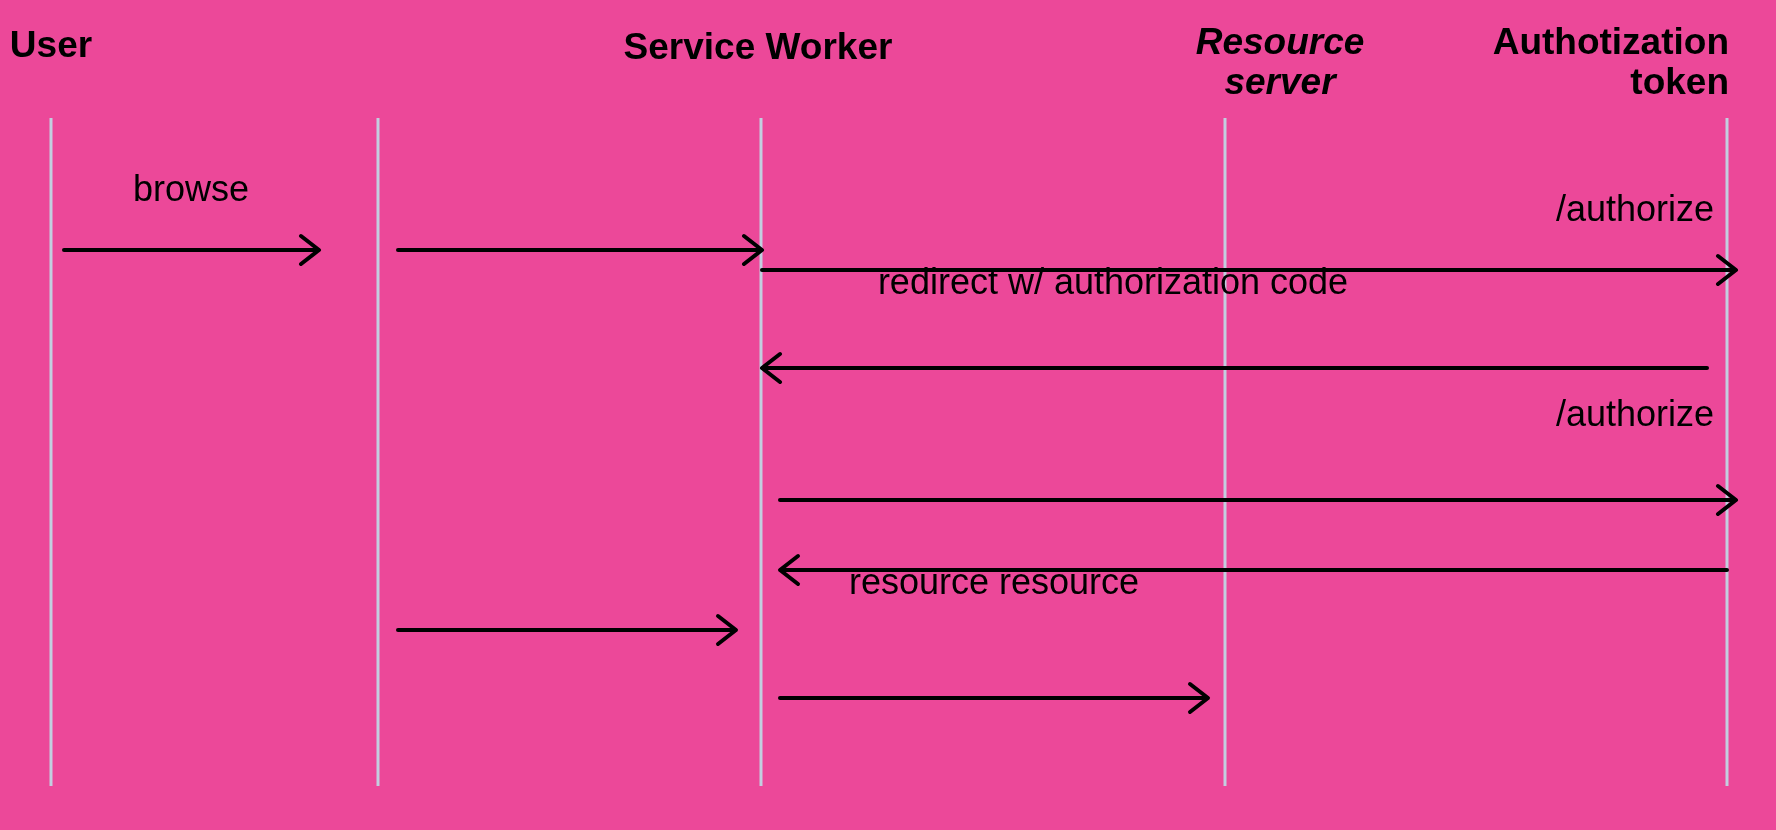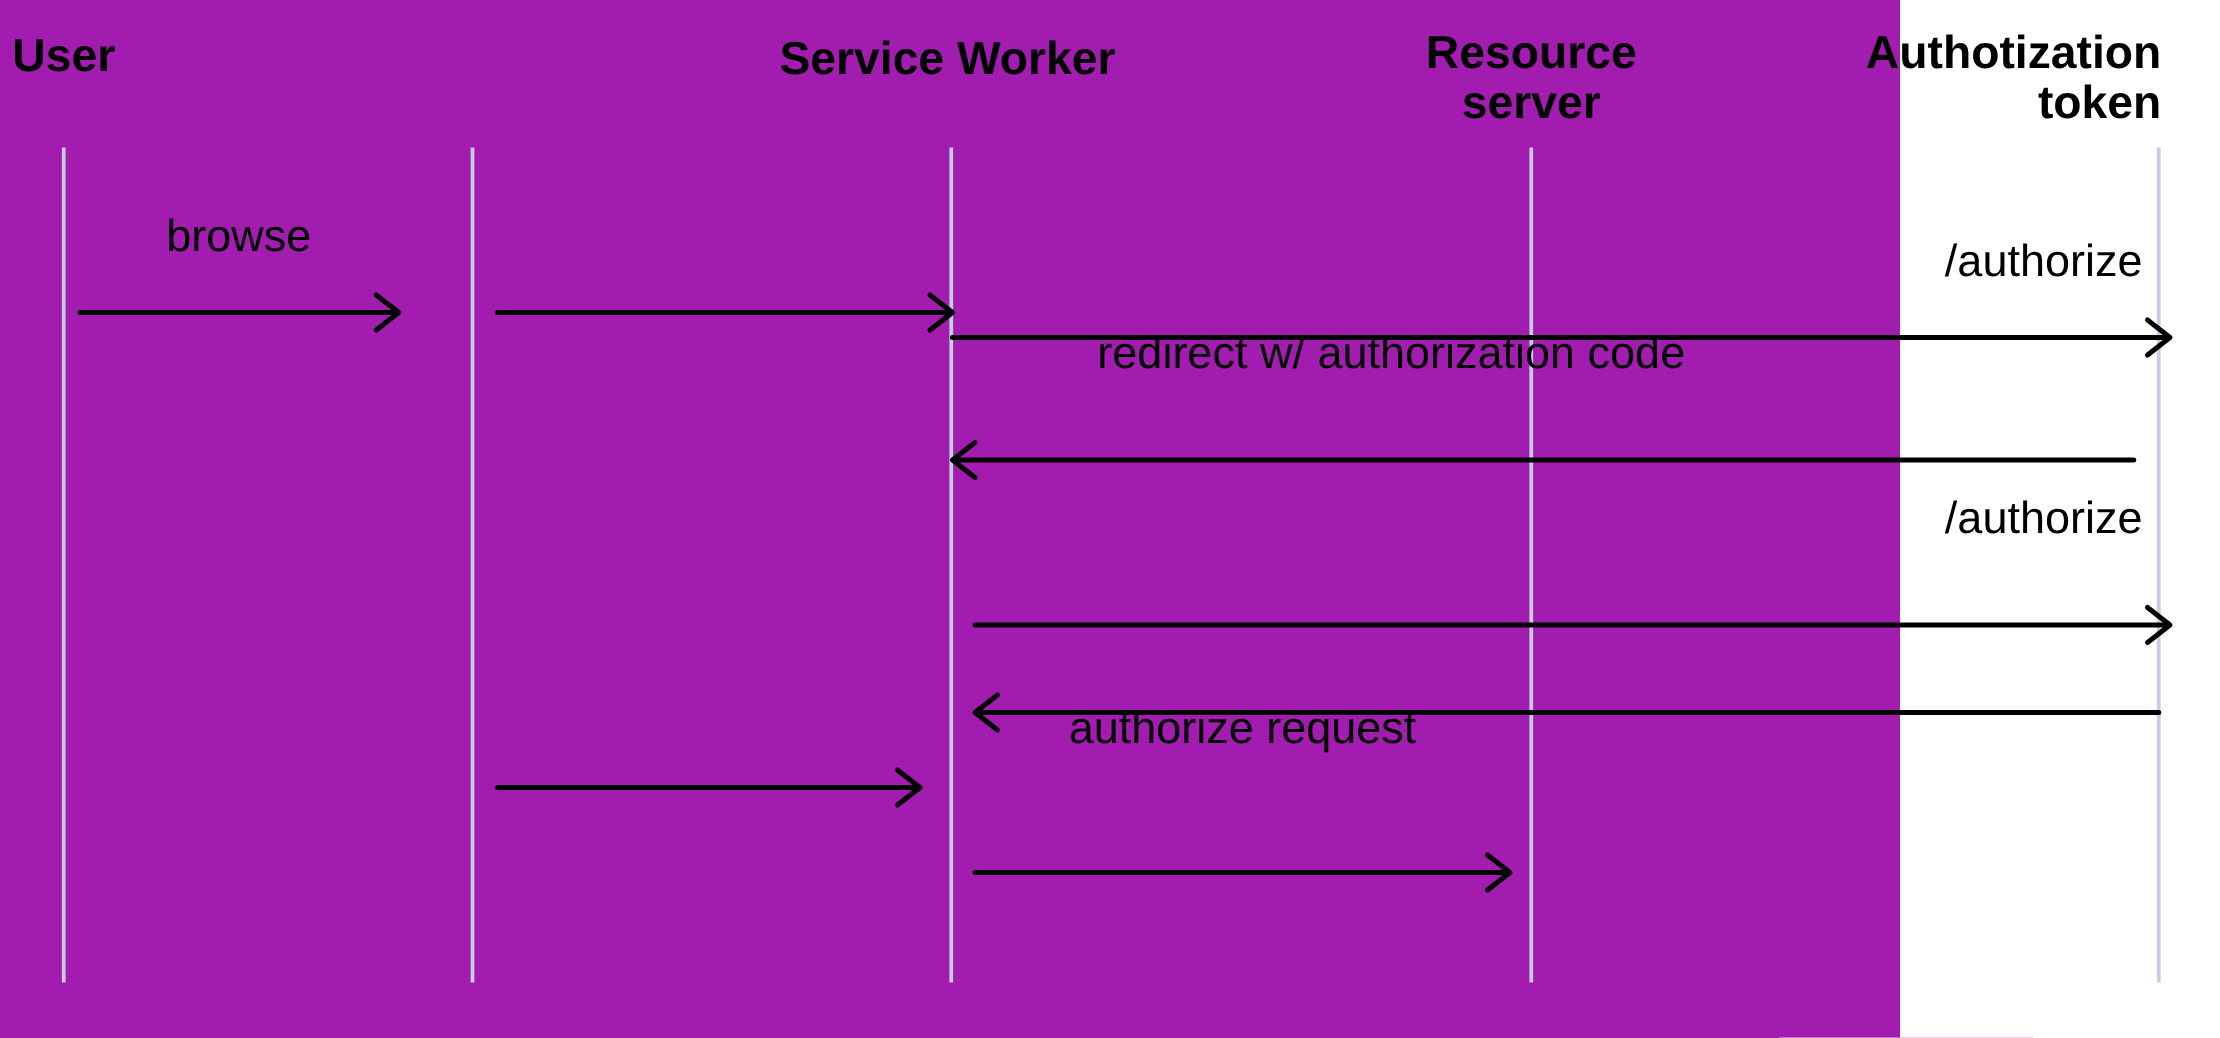--- a/index.html
+++ b/index.html
@@ -14,9 +14,9 @@
   }
   #diagram {
     position: relative;
-    width: 1520px;
+    width: 1776px;
     height: 830px;
-    background: #a21caf;
+    background: #ec4899;
   }
   svg#canvas {
     position: absolute;

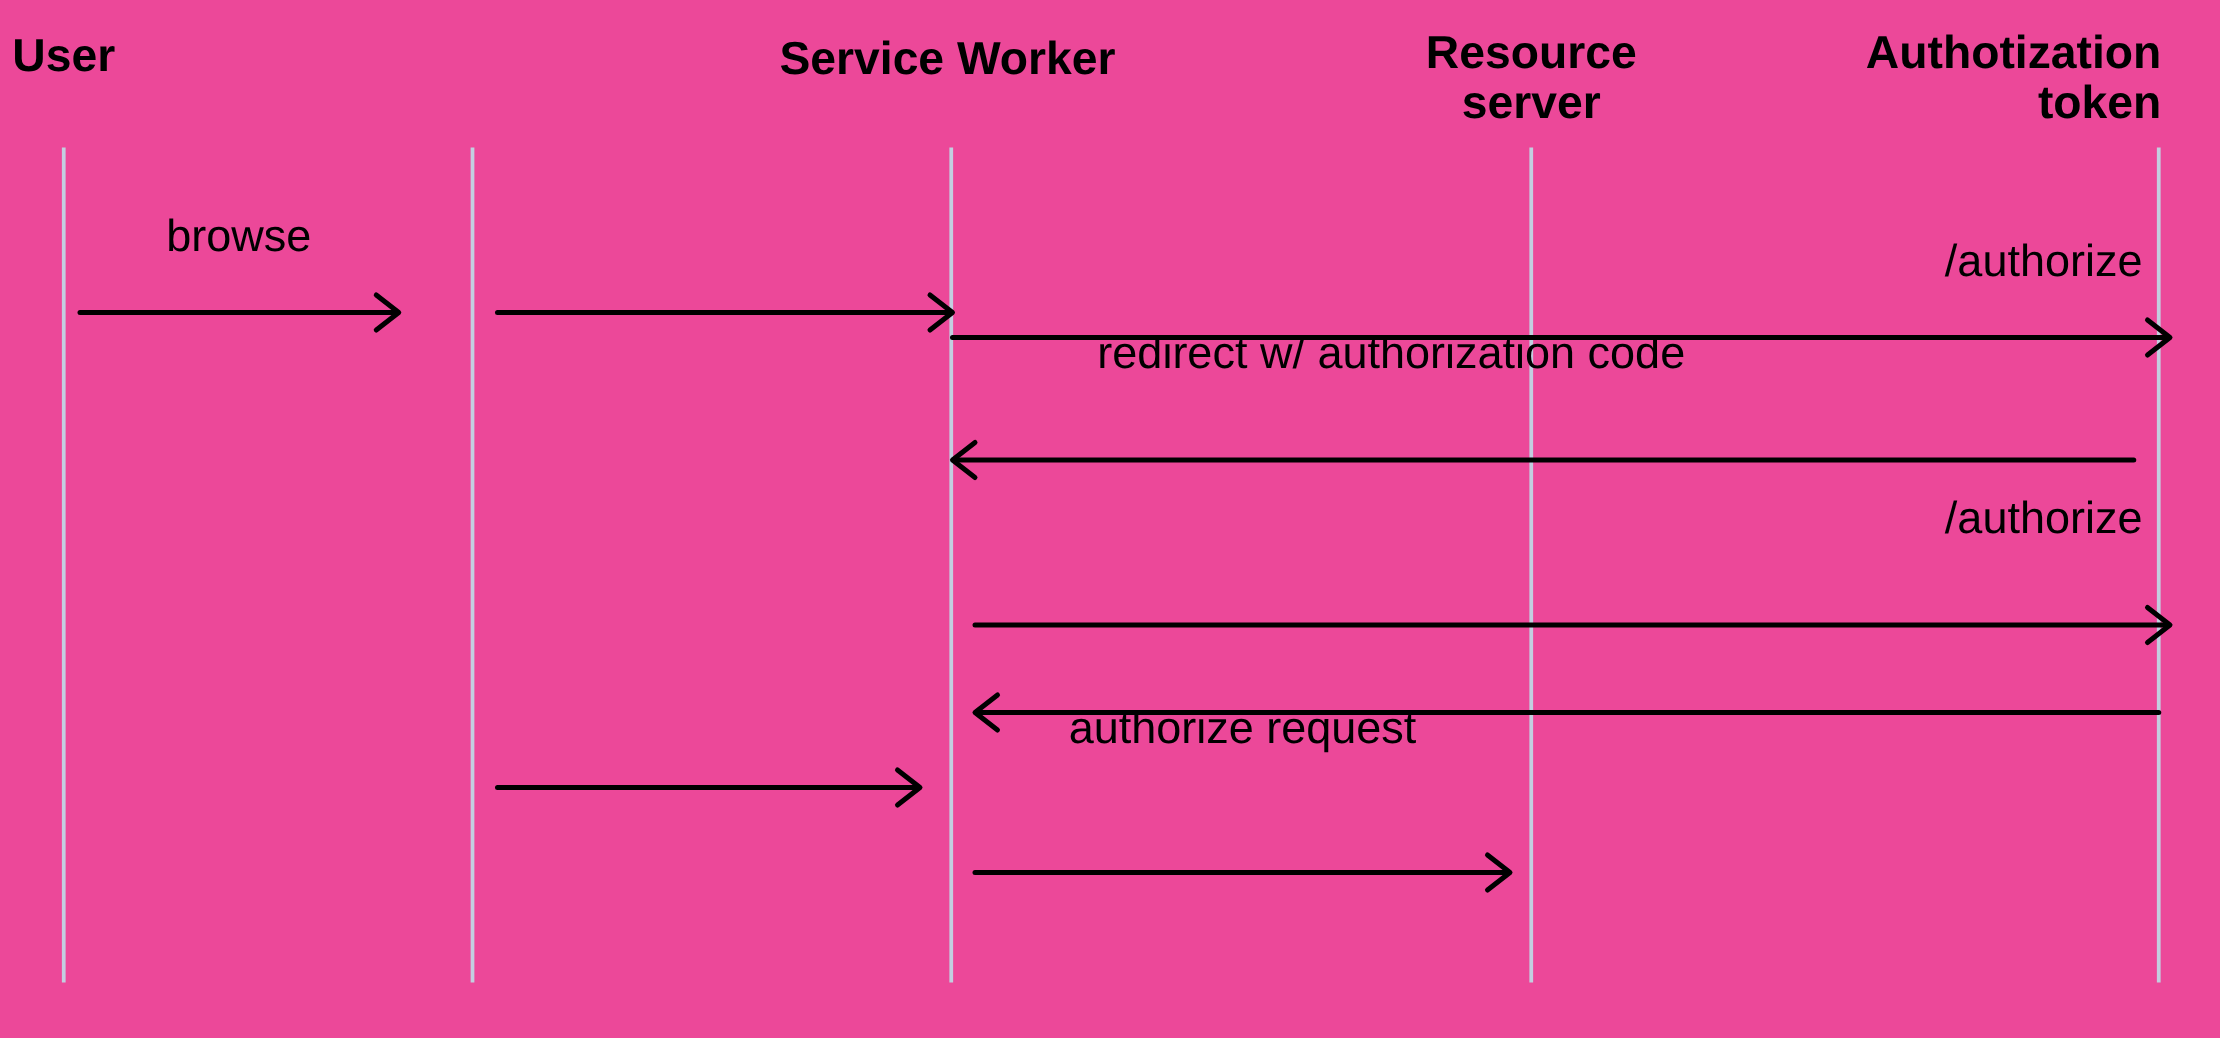--- a/index.html
+++ b/index.html
@@ -111,7 +111,7 @@
 
   <div class="actor-label align-center" style="left:758px; top:27px;  width:520px;">Service Worker</div>
 
-  <div class="actor-label align-center" style="left:1225px; top:22px; width:420px;">Resource
+  <div class="actor-label align-center" style="left:1280px; top:22px; width:420px;font-style:italic;">Resource
 server</div>
 
   <div class="actor-label align-right" style="left:1729px; top:22px; width:620px;">Authotization

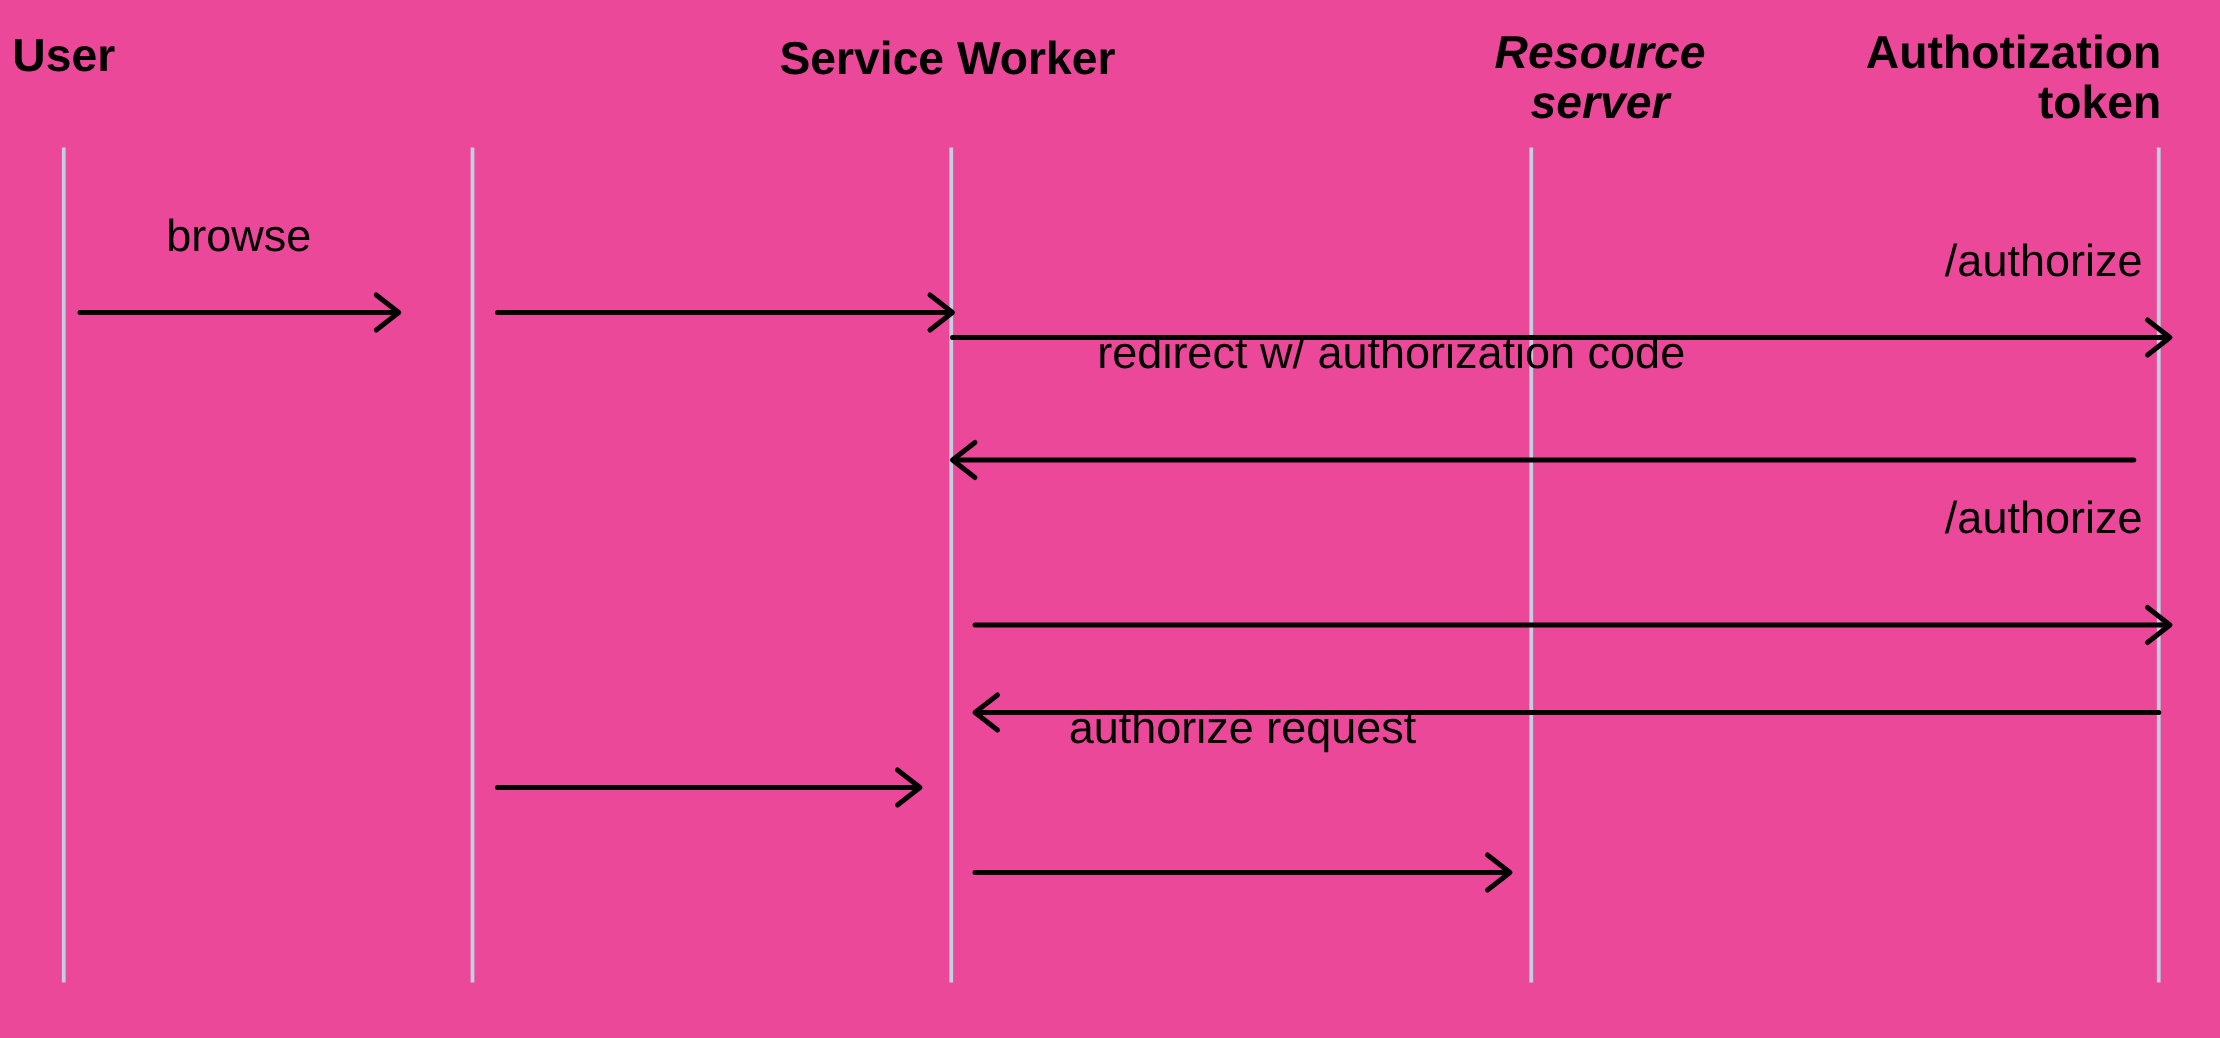--- a/index.html
+++ b/index.html
@@ -128,7 +128,7 @@
 
   <div class="msg-label align-left" style="left:400px; top:503px;"></div>
 
-  <div class="msg-label align-center" style="left:994px; top:562px;">authorize request</div>
+  <div class="msg-label align-center" style="left:994px; top:562px;">resource resource</div>
 
 </div>
 

